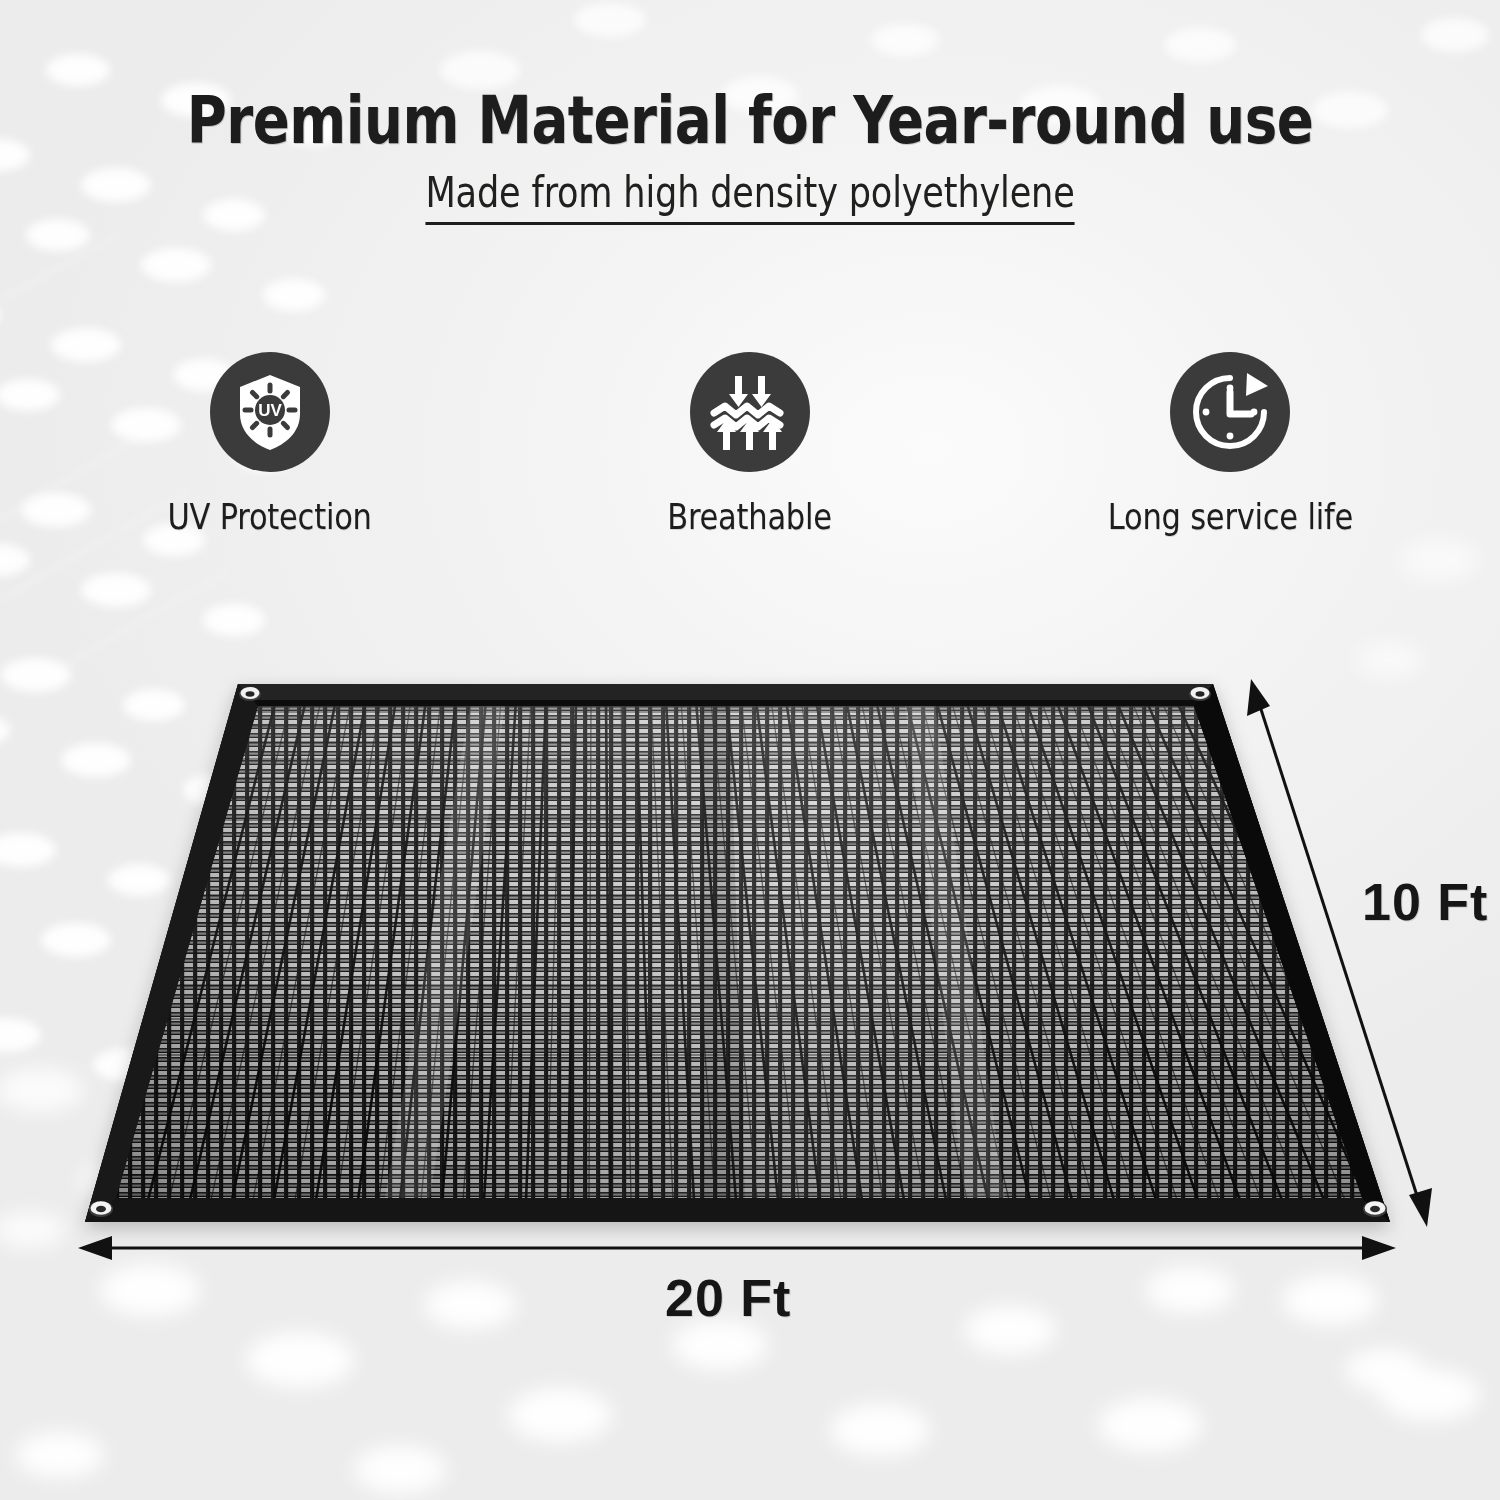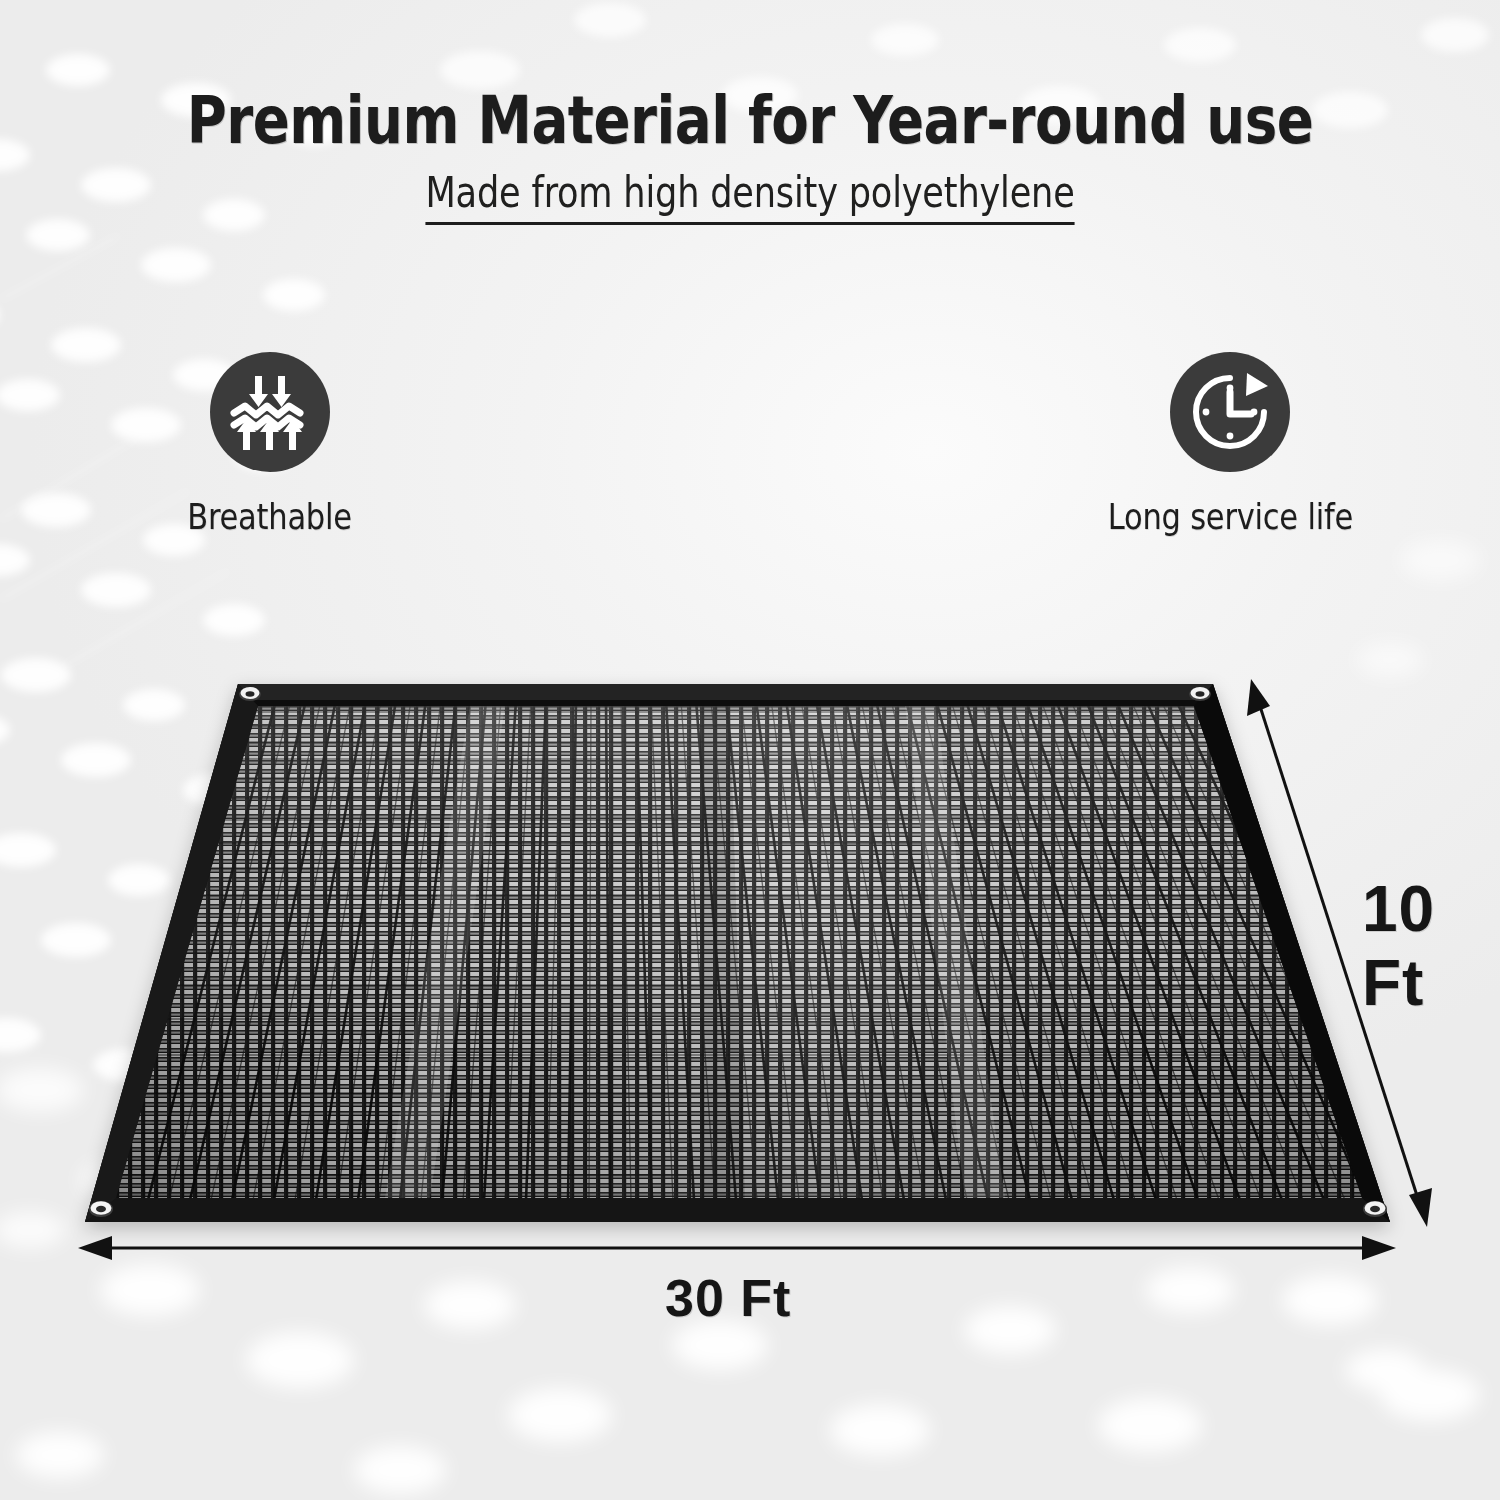--- a/index.html
+++ b/index.html
@@ -164,6 +164,26 @@
 
 <div id="features">
 
+  <div class="feature">
+    <div class="badge">
+      <svg width="92" height="92" viewBox="0 0 92 92">
+        <path d="M46 9 L76 21 L76 48 C76 66 62 78 46 84 C30 78 16 66 16 48 L16 21 Z" fill="#fff"></path>
+        <circle cx="46" cy="44" r="15" fill="#3b3b3b"></circle>
+        <g stroke="#3b3b3b" stroke-width="5" stroke-linecap="round">
+          <line x1="46" y1="19" x2="46" y2="25"></line>
+          <line x1="46" y1="63" x2="46" y2="69"></line>
+          <line x1="21" y1="44" x2="27" y2="44"></line>
+          <line x1="65" y1="44" x2="71" y2="44"></line>
+          <line x1="28.5" y1="26.5" x2="32.7" y2="30.7"></line>
+          <line x1="59.3" y1="57.3" x2="63.5" y2="61.5"></line>
+          <line x1="63.5" y1="26.5" x2="59.3" y2="30.7"></line>
+          <line x1="32.7" y1="57.3" x2="28.5" y2="61.5"></line>
+        </g>
+        <text x="46" y="50" text-anchor="middle" font-family="Liberation Sans, sans-serif" font-size="17" font-weight="bold" fill="#ffffff">UV</text>
+      </svg>
+    </div>
+    <div class="flabel">UV Protection</div>
+  </div>
 
   <div class="feature">
     <div class="badge">

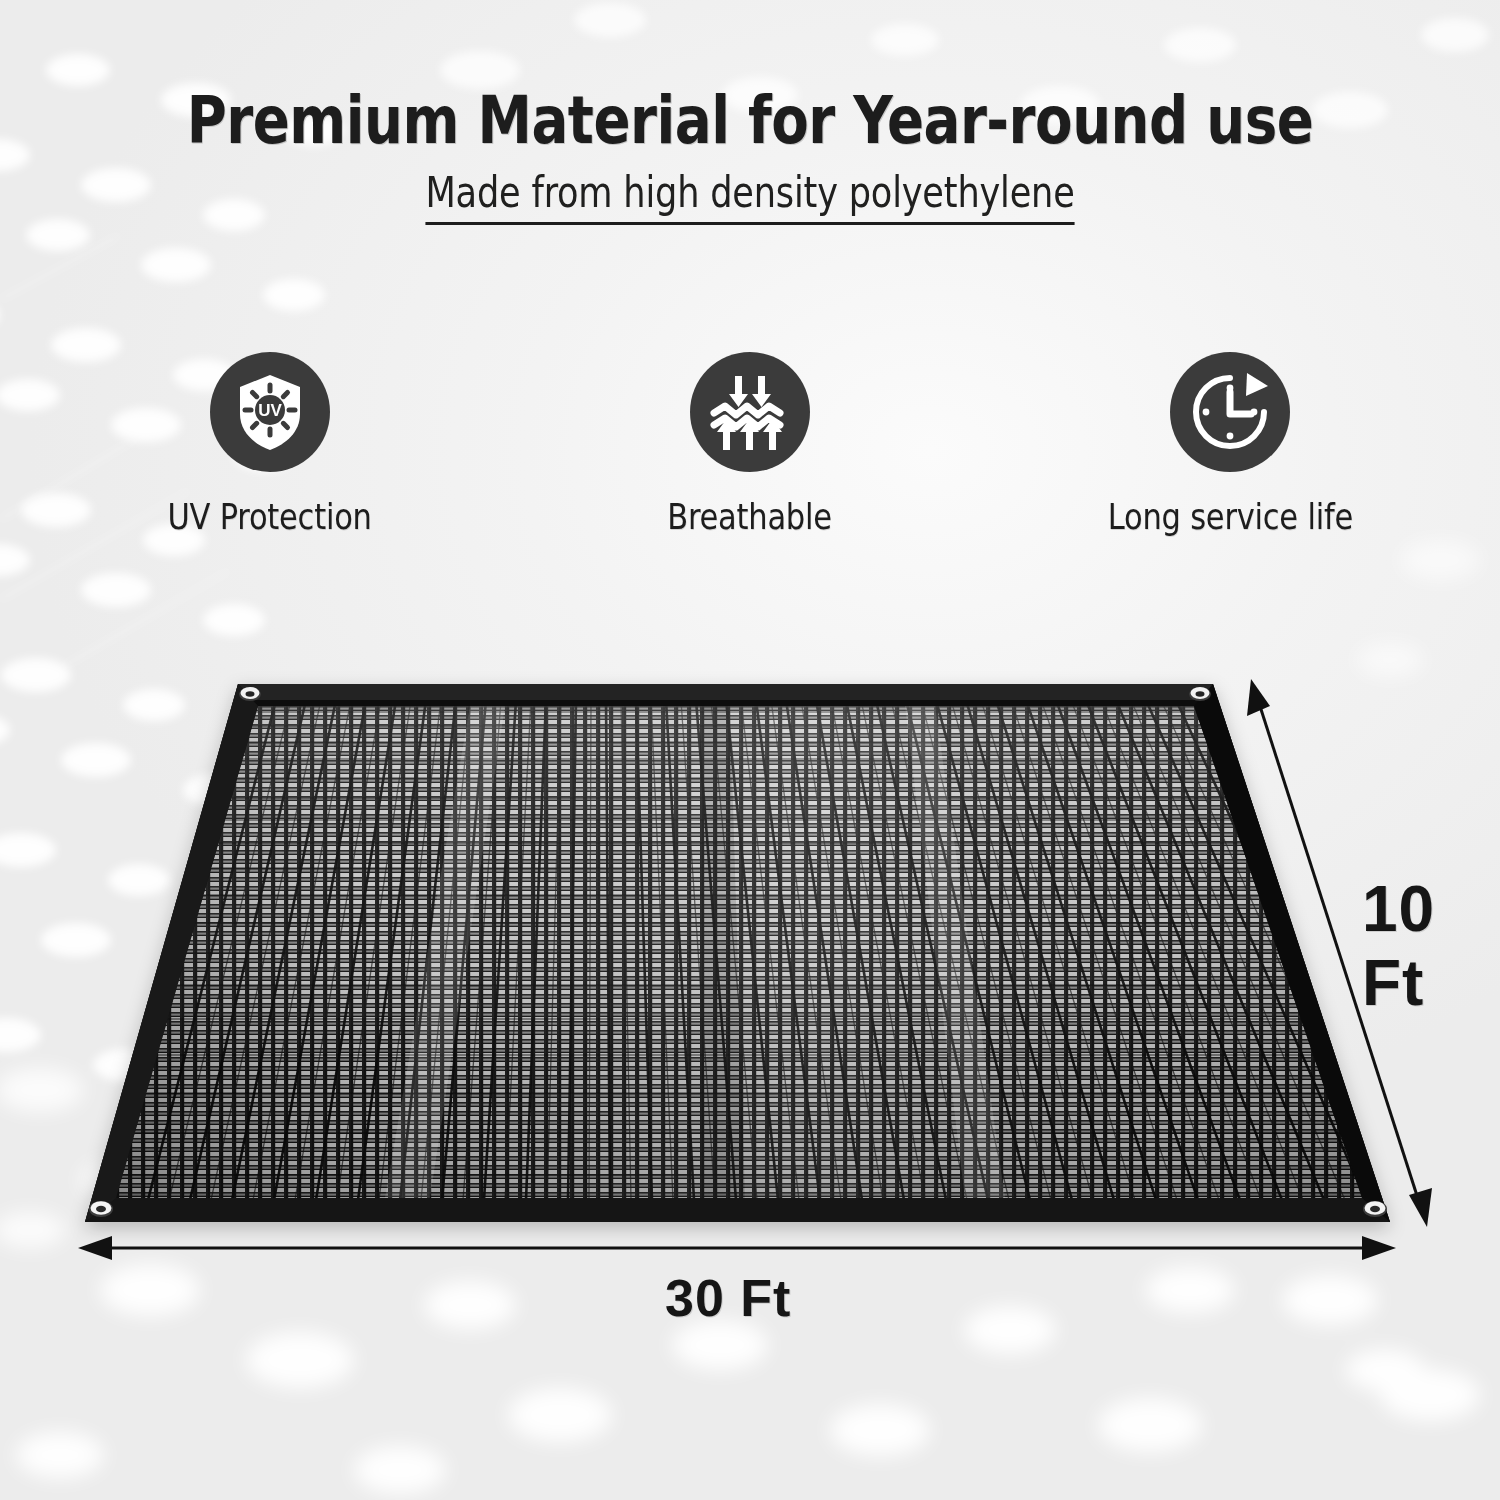--- a/index.html
+++ b/index.html
@@ -69,7 +69,7 @@
     text-shadow:1px 1px 0 rgba(150,150,150,.35);
   }
   #dim-h{left:665px;top:1268px;font-size:52px;letter-spacing:1px;}
-  #dim-v{left:1362px;top:872px;font-size:64px;letter-spacing:1px;}
+  #dim-v{left:1362px;top:872px;font-size:52px;letter-spacing:1px;}
 </style>
 </head>
 <body>

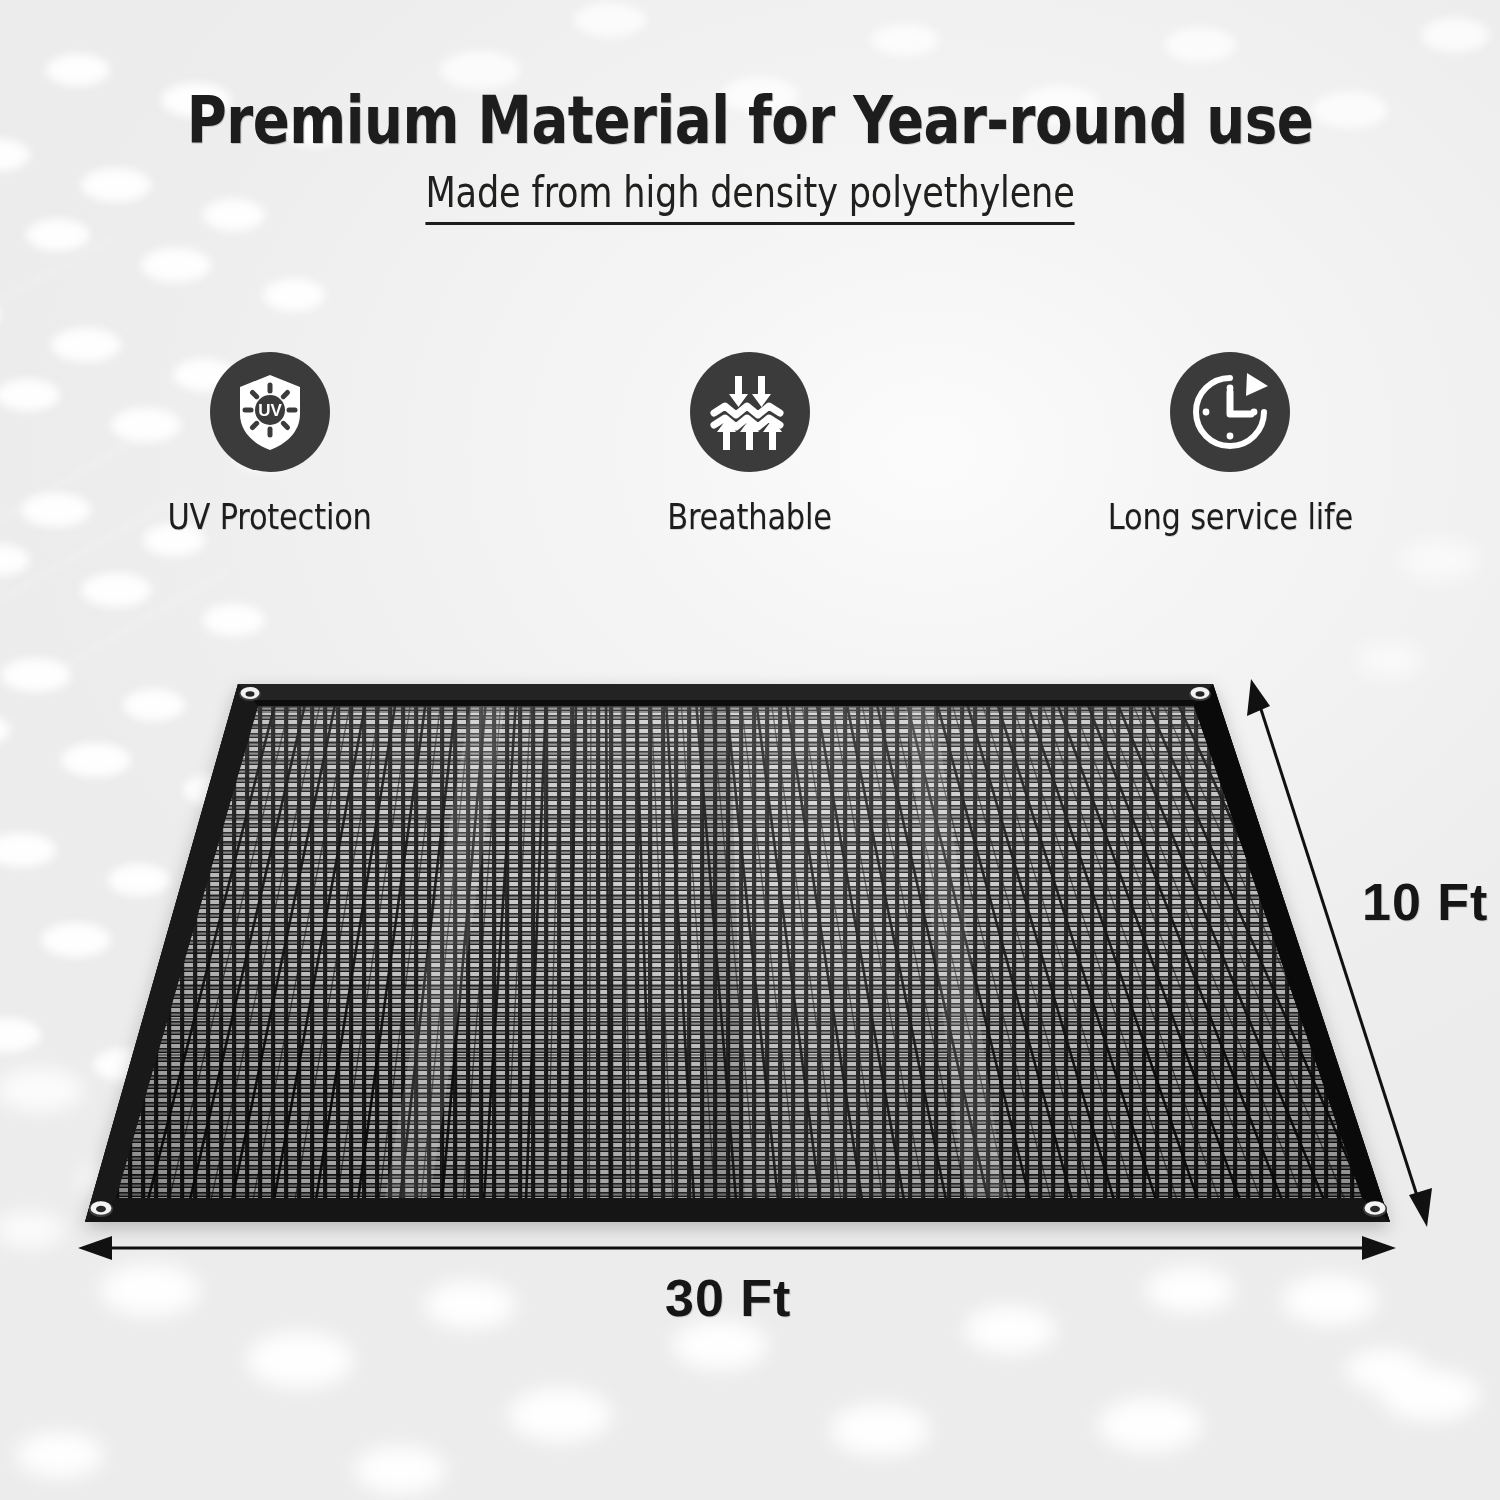--- a/index.html
+++ b/index.html
@@ -412,7 +412,7 @@
   </g>
 </svg>
 
-<div class="dim" id="dim-h">30 Ft</div>
+<div class="dim" id="dim-h">20 Ft</div>
 <div class="dim" id="dim-v">10 Ft</div>
 
 </body></html>

